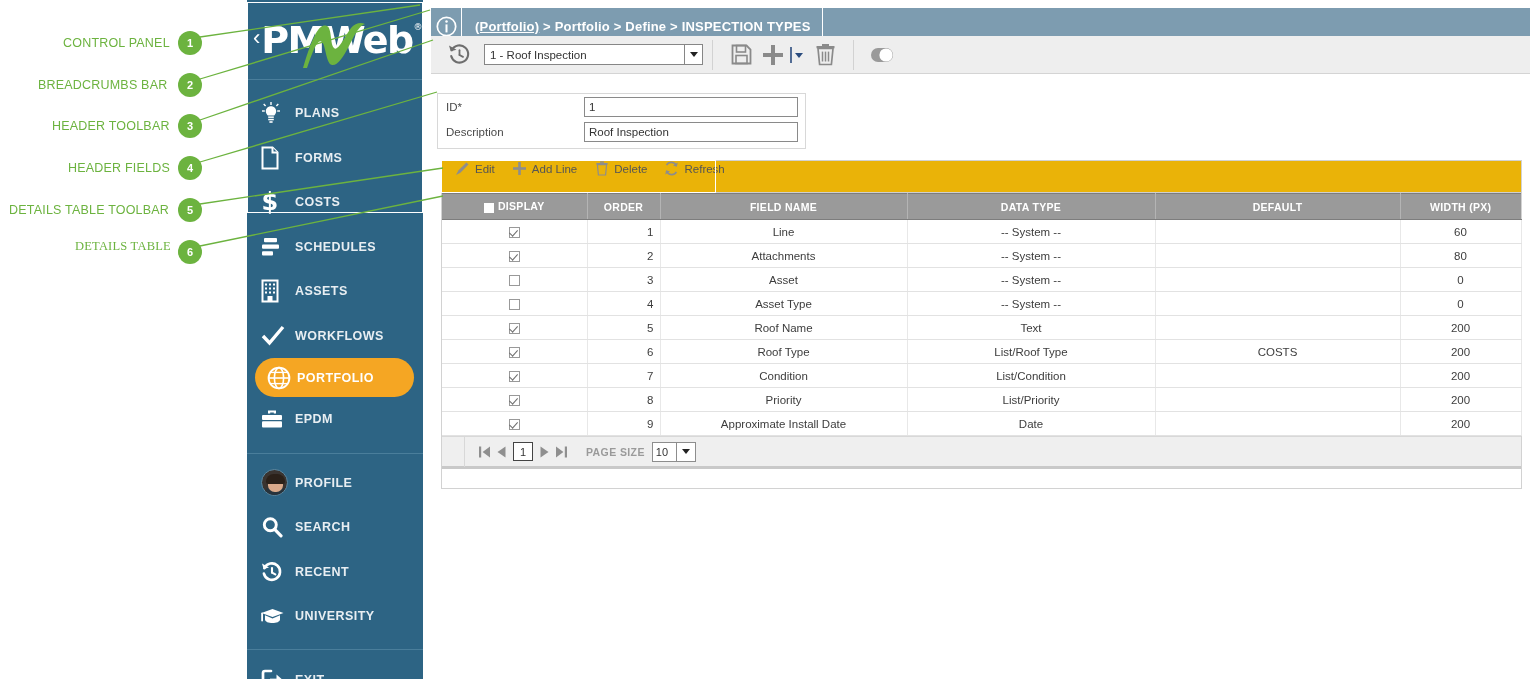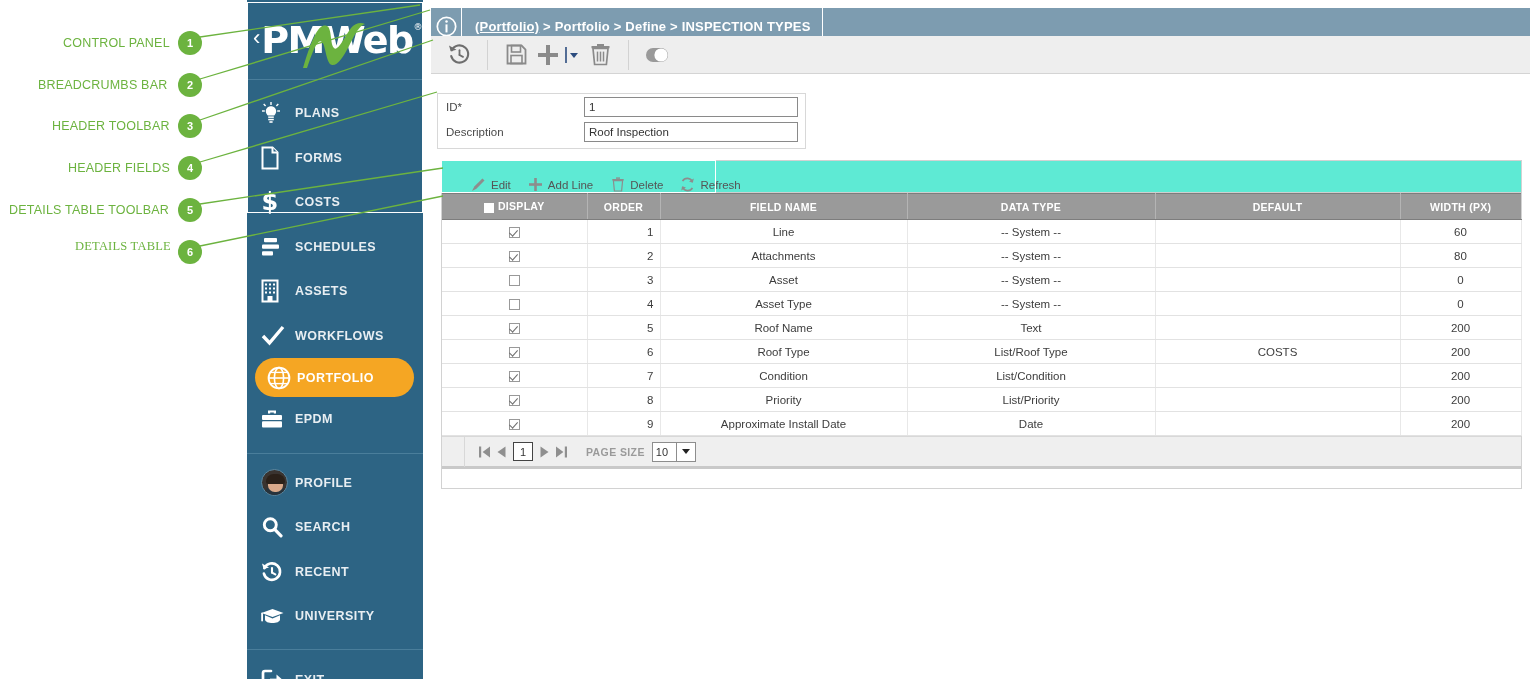--- a/index.html
+++ b/index.html
@@ -438,6 +438,12 @@
             <line x1="11.5" y1="7.2" x2="11.5" y2="12" stroke="#6e6e6e" stroke-width="1.8" stroke-linecap="round"></line>
             <line x1="11.5" y1="12" x2="15" y2="13.9" stroke="#6e6e6e" stroke-width="1.8" stroke-linecap="round"></line>
           </svg>
+      </div>
+      <div class="combo">
+        <span class="combo-val">1 - Roof Inspection</span>
+        <span class="combo-arrow">
+            <span class="caret-dn"></span>
+          </span>
       </div>
     </div>
     <div class="tb-sep"></div>

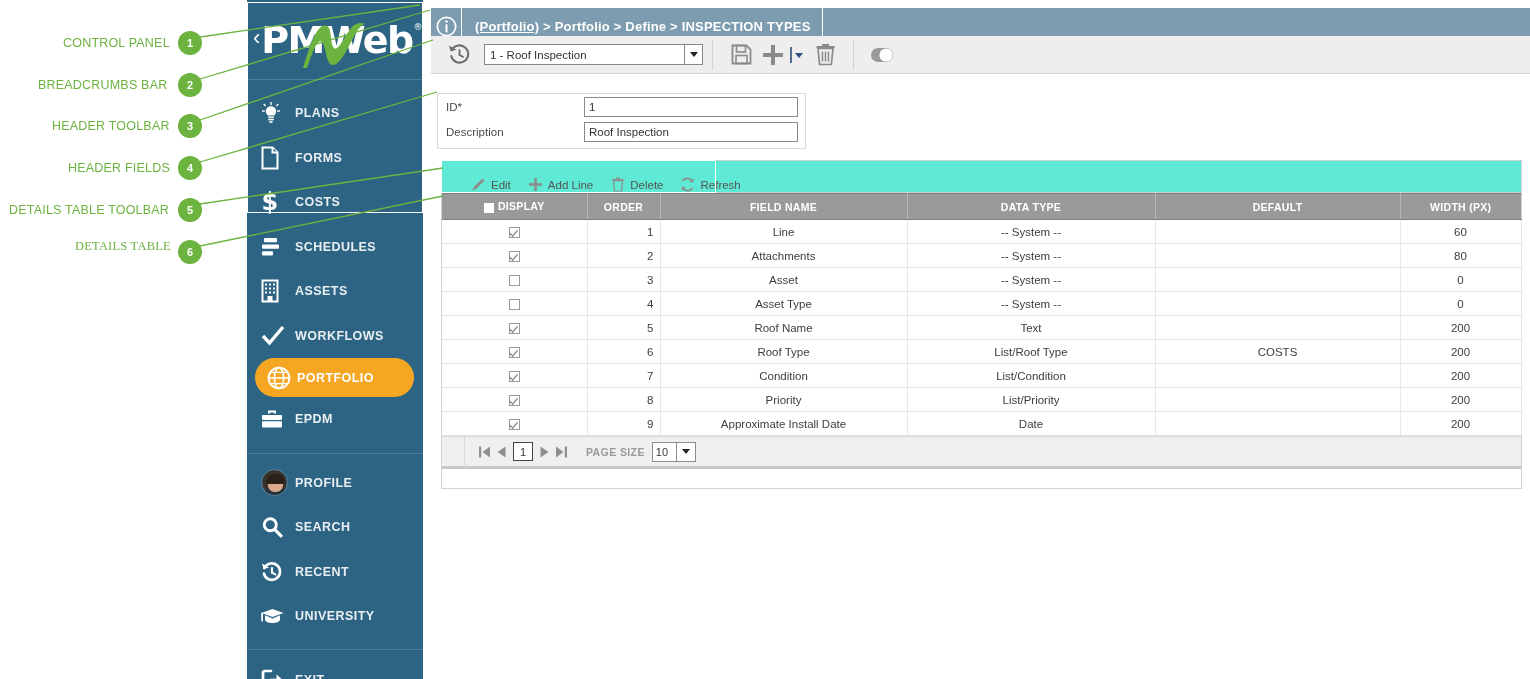--- a/index.html
+++ b/index.html
@@ -160,8 +160,8 @@
     z-index: 5;
   }
   #detailtb {
-    height: 32px; background: #5eead4; border-bottom: 1px solid #cfcfcf;
-    display: flex; align-items: flex-end; padding-left: 29px;
+    height: 32px; background: #eab308; border-bottom: 1px solid #cfcfcf;
+    display: flex; align-items: flex-start; padding-left: 13px;
   }
   .dtb-btn { display: flex; align-items: center; margin-right: 17px; cursor: pointer; }
   .dtb-btn .lbl { font-size: 11.5px; color: #555; margin-left: 5px; }

